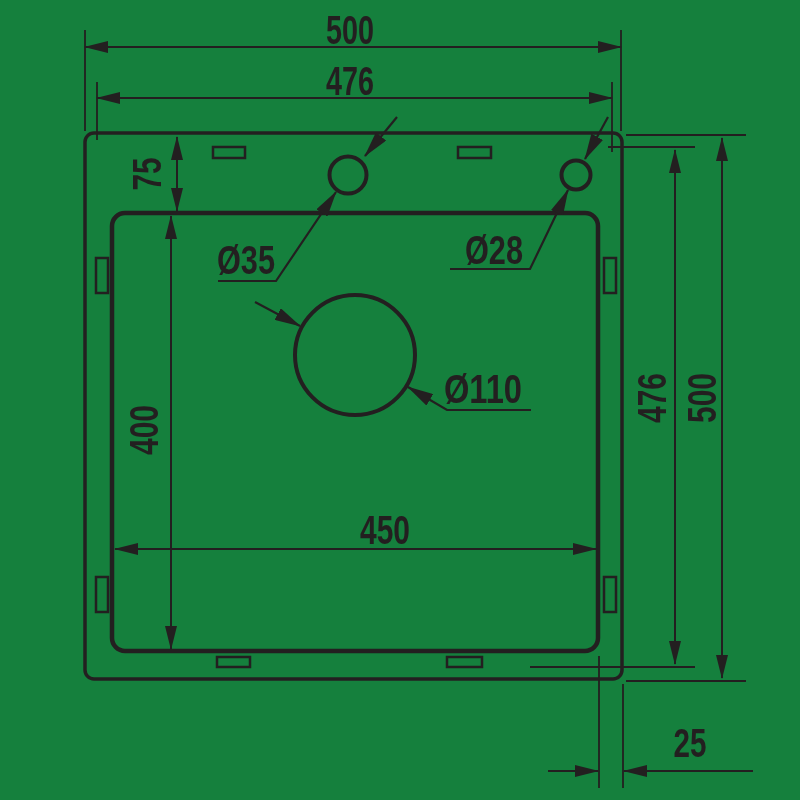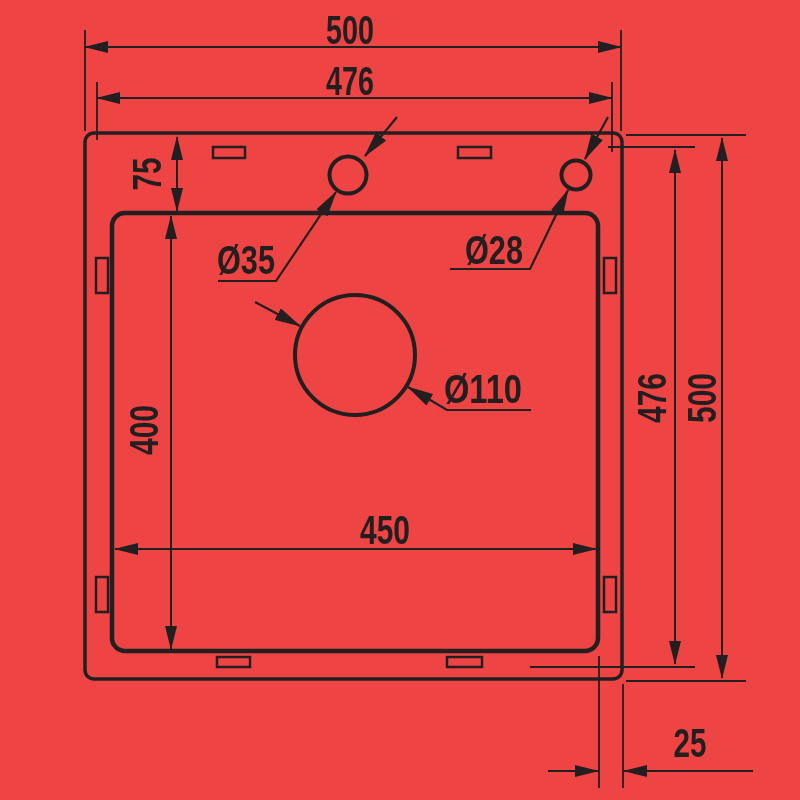--- a/index.html
+++ b/index.html
@@ -3,7 +3,7 @@
 <meta charset="utf-8">
 <style>
   html,body{margin:0;padding:0;background:#fff;}
-  #stage{position:relative;width:800px;height:800px;background:#ef4444;overflow:hidden;}
+  #stage{position:relative;width:800px;height:800px;background:#15803d;overflow:hidden;}
   svg{display:block;}
   .ln{fill:none;stroke:#231f20;}
   .outer{stroke-width:3.5;}

